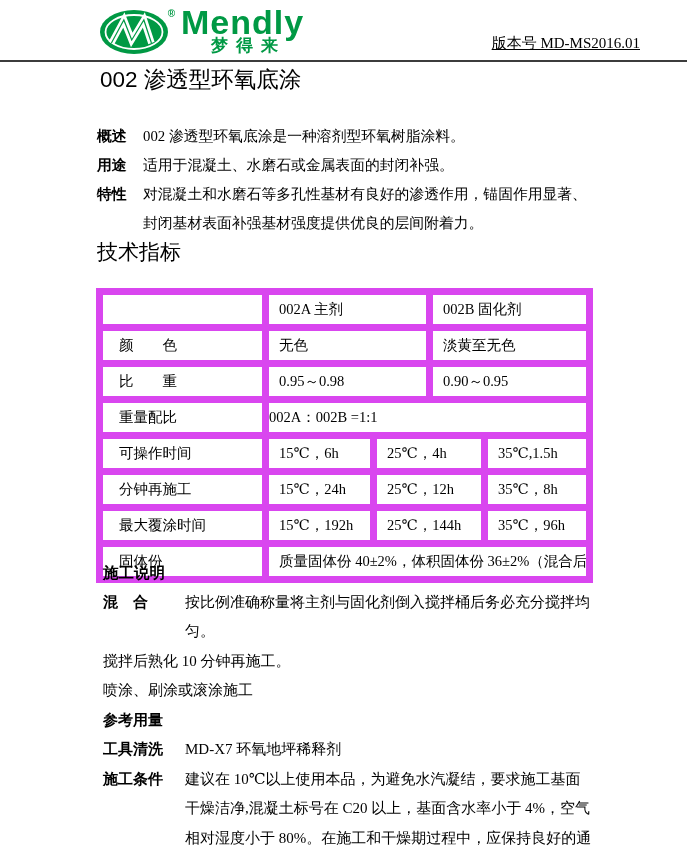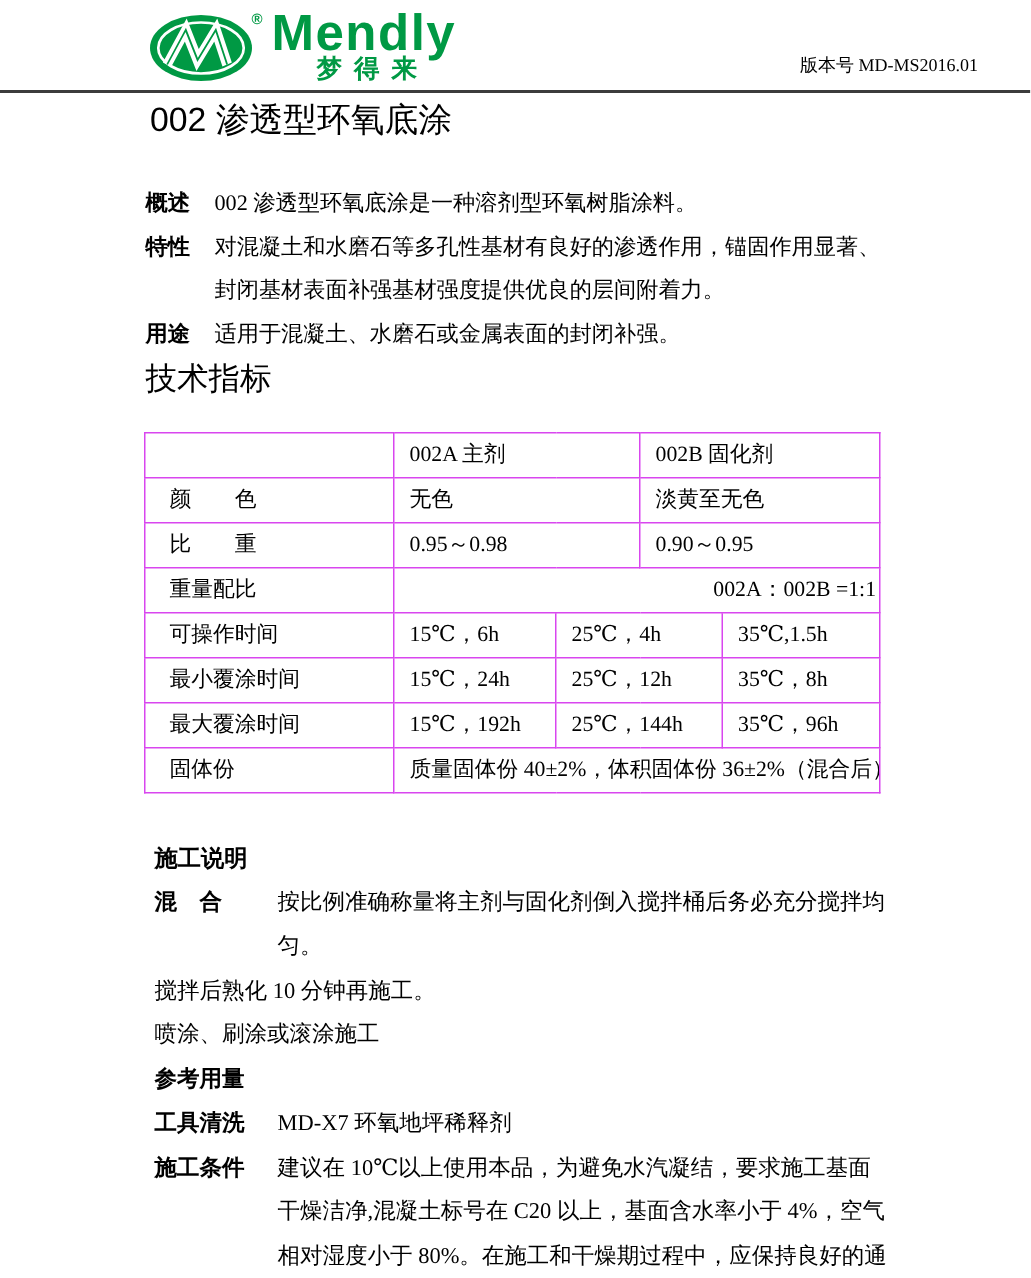--- a/index.html
+++ b/index.html
@@ -15,7 +15,7 @@
               font-weight:bold;color:#009944;}
   .brand-en{font-size:34px;line-height:27px;letter-spacing:1px;}
   .brand-cn{font-size:17px;line-height:19px;margin-left:30px;letter-spacing:8px;}
-  .version{position:absolute;top:36px;right:35px;font-size:12px;line-height:14px;}
+  .version{position:absolute;top:36px;right:47px;font-size:15px;line-height:14px;text-decoration:underline;}
   .header-rule{position:absolute;top:60px;left:0;width:687px;height:0;border-top:2px solid #3c3c3c;}
 
   

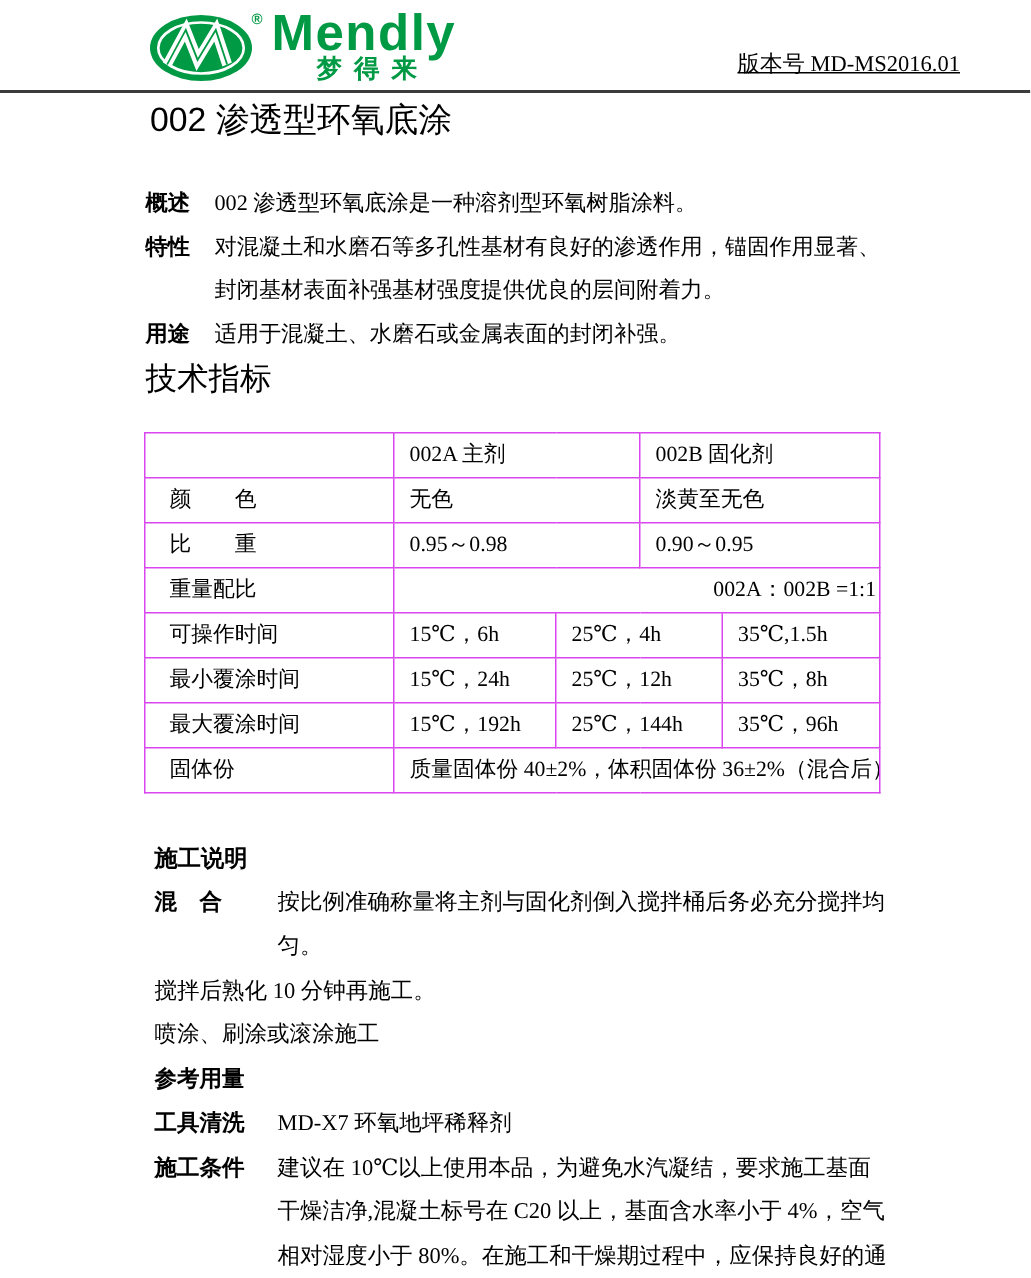--- a/index.html
+++ b/index.html
@@ -77,13 +77,13 @@
       <span class="intro-label">概述</span>
       <span class="intro-text">002 渗透型环氧底涂是一种溶剂型环氧树脂涂料。</span>
     </div>
+    <div class="intro-item">
+      <span class="intro-label">用途</span>
+      <span class="intro-text">适用于混凝土、水磨石或金属表面的封闭补强。</span>
+    </div>
     <div class="intro-item two-line">
       <span class="intro-label">特性</span>
       <span class="intro-text">对混凝土和水磨石等多孔性基材有良好的渗透作用，锚固作用显著、封闭基材表面补强基材强度提供优良的层间附着力。</span>
-    </div>
-    <div class="intro-item">
-      <span class="intro-label">用途</span>
-      <span class="intro-text">适用于混凝土、水磨石或金属表面的封闭补强。</span>
     </div>
     <div class="tech-heading">技术指标</div>
   </div>

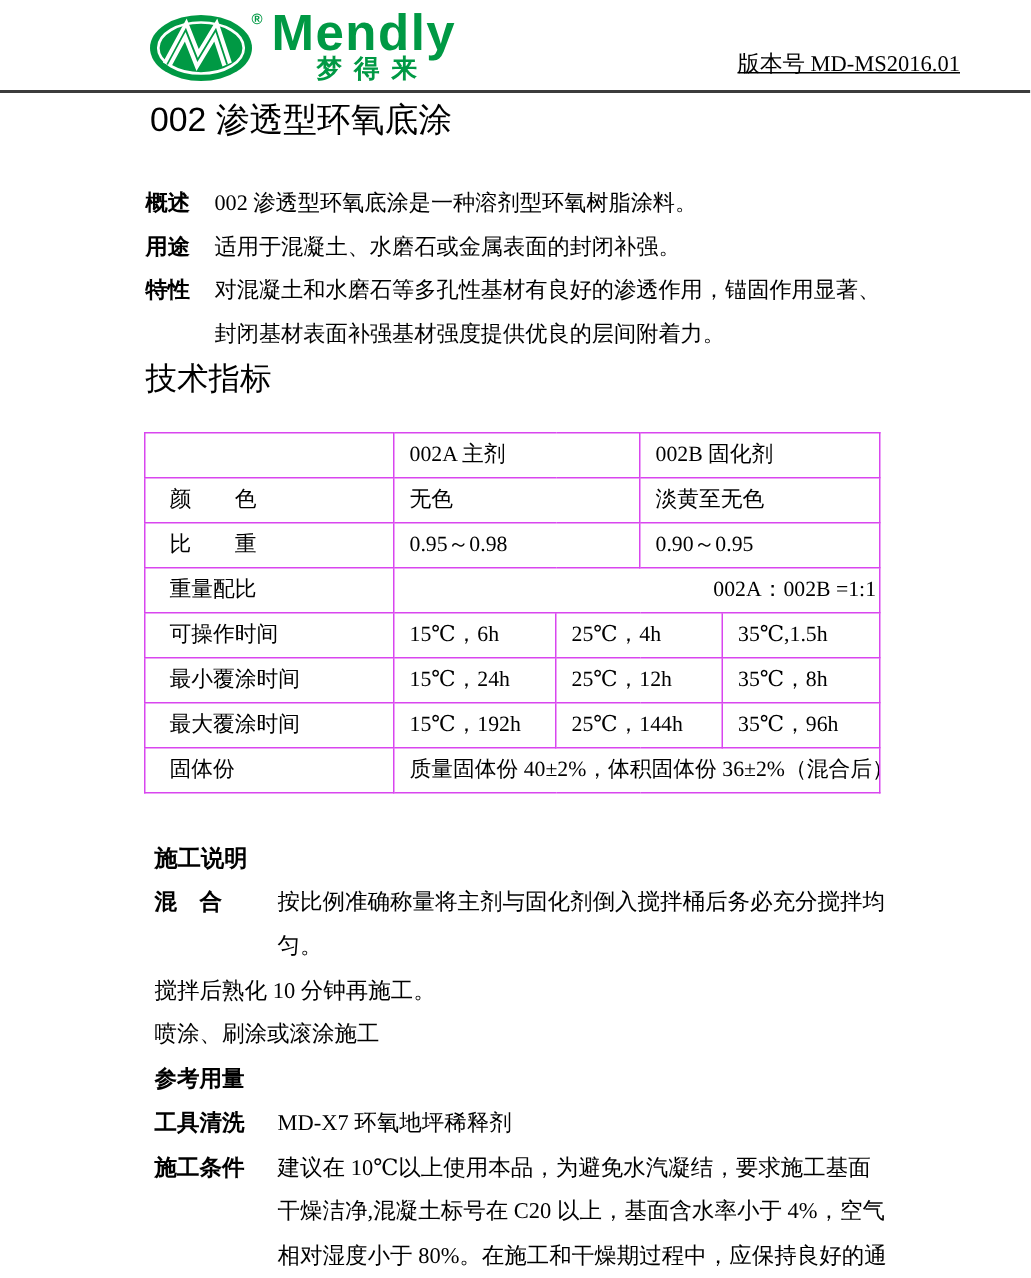--- a/index.html
+++ b/index.html
@@ -33,7 +33,7 @@
   
   .spec-table{position:absolute;left:96px;top:288px;width:490px;border-collapse:collapse;
               table-layout:fixed;font-size:14.5px;}
-  .spec-table td{border:1px solid #d946ef;height:29px;line-height:29px;vertical-align:middle;
+  .spec-table td{border:7px solid #d946ef;height:29px;line-height:29px;vertical-align:middle;
                  padding:0 2px 0 10px;overflow:hidden;white-space:nowrap;}
   .spec-table td.lbl{padding-left:16px;}
   .spec-table td.center{text-align:right;padding-left:0;}

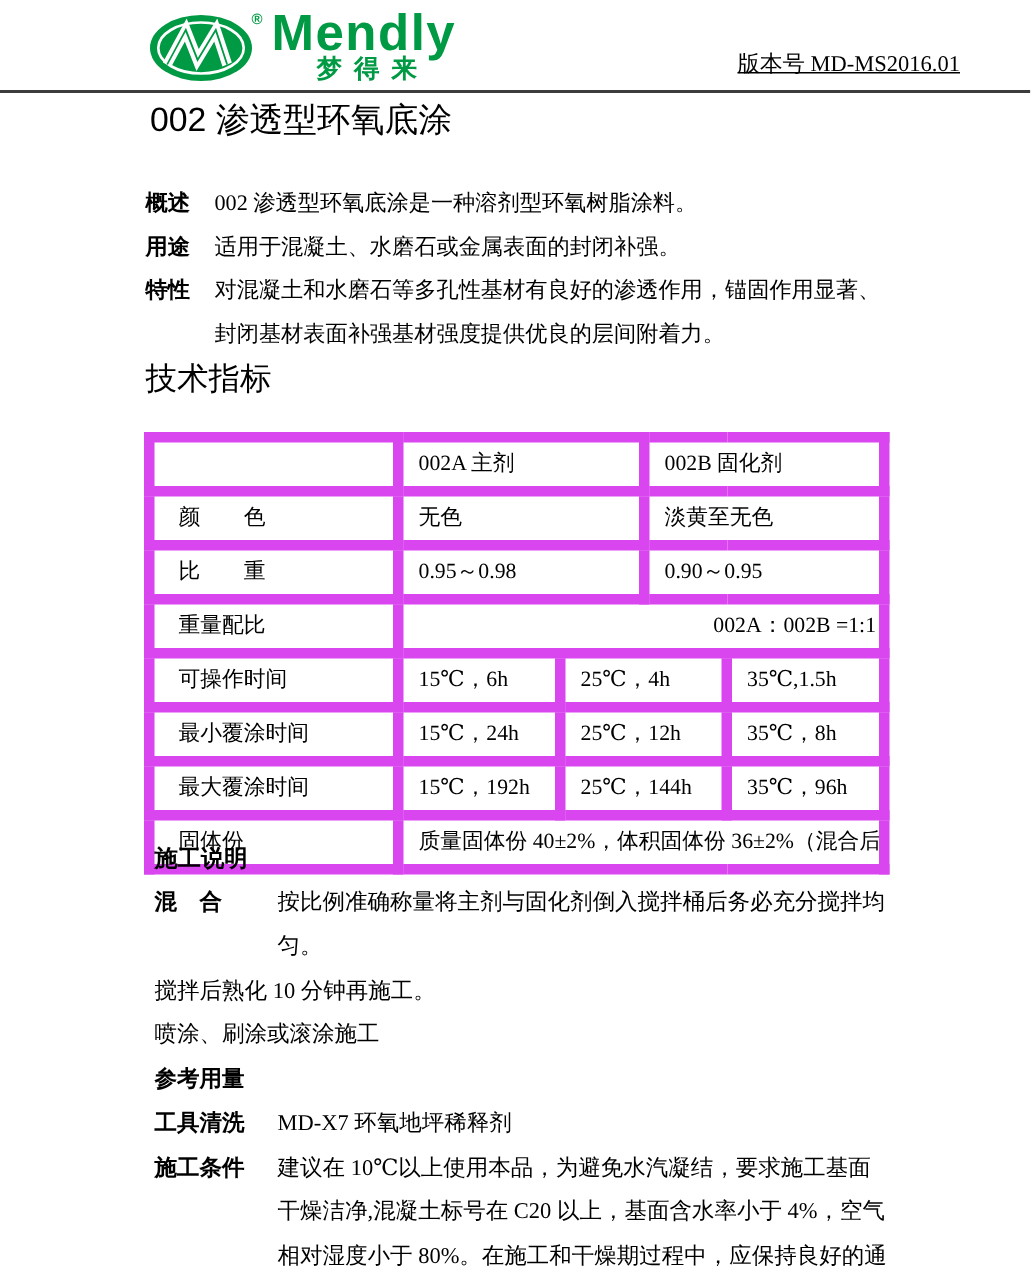--- a/index.html
+++ b/index.html
@@ -36,7 +36,7 @@
   .spec-table td{border:7px solid #d946ef;height:29px;line-height:29px;vertical-align:middle;
                  padding:0 2px 0 10px;overflow:hidden;white-space:nowrap;}
   .spec-table td.lbl{padding-left:16px;}
-  .spec-table td.center{text-align:right;padding-left:0;}
+  .spec-table td.center{text-align:left;padding-left:0;}
 
   
   .construction{position:absolute;left:103px;top:558px;width:489px;font-size:15px;line-height:29.5px;}

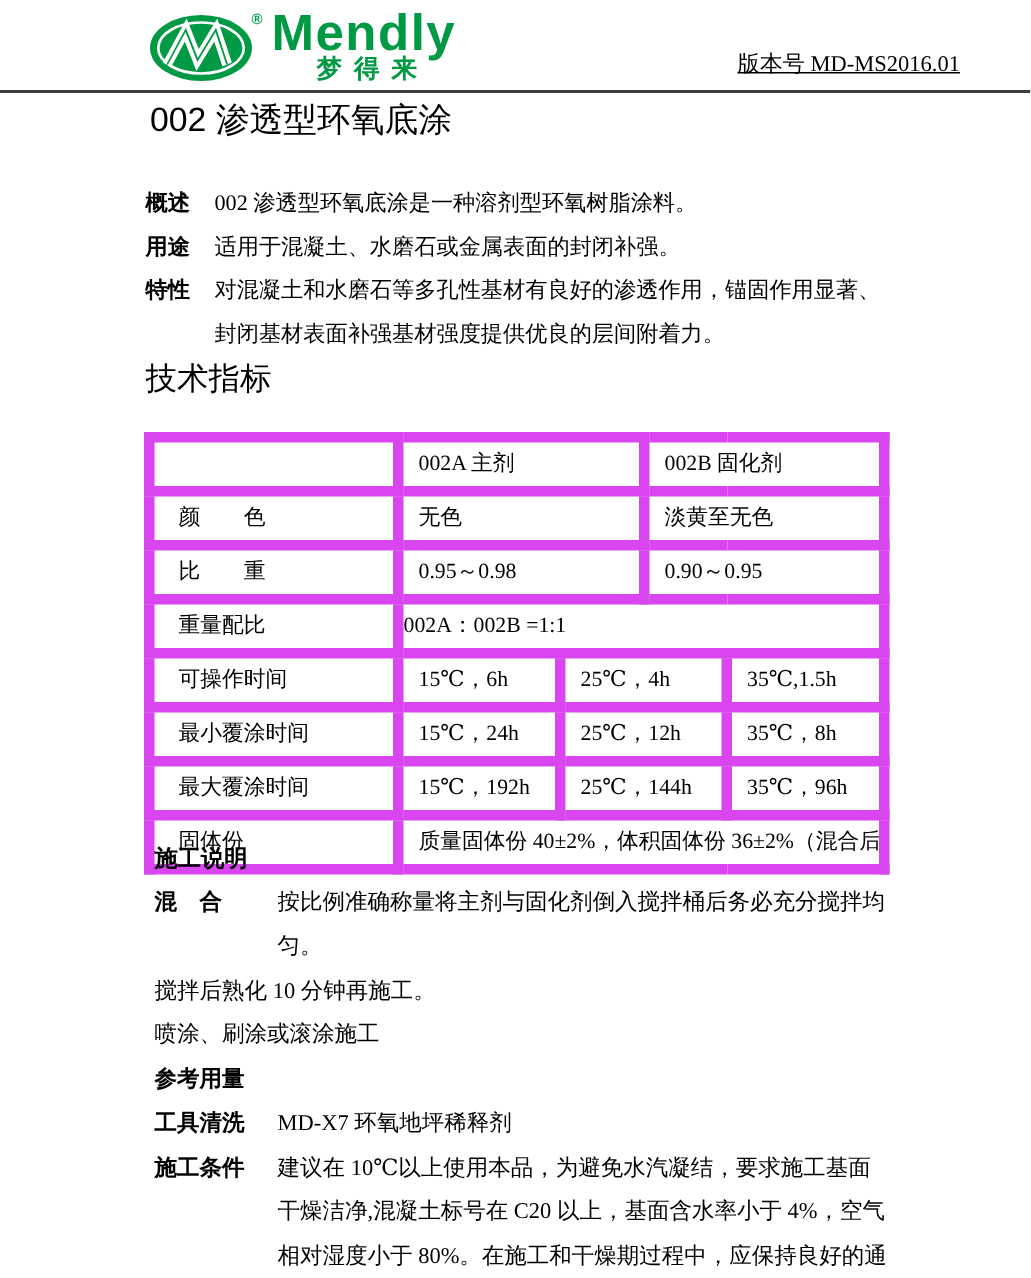--- a/index.html
+++ b/index.html
@@ -123,7 +123,7 @@
         <td>35℃,1.5h</td>
       </tr>
       <tr>
-        <td class="lbl">最小覆涂时间</td>
+        <td class="lbl">分钟再施工</td>
         <td>15℃，24h</td>
         <td colspan="2">25℃，12h</td>
         <td>35℃，8h</td>

